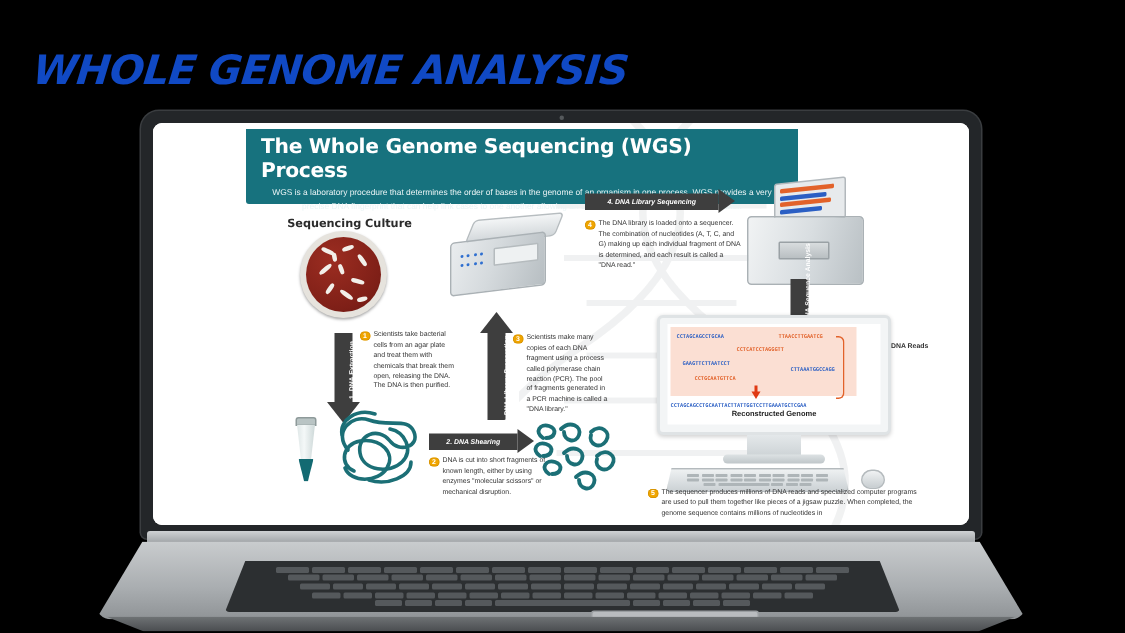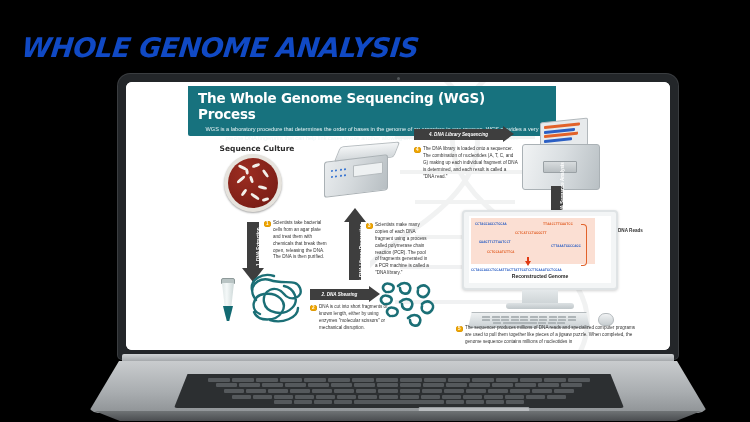--- a/index.html
+++ b/index.html
@@ -16,7 +16,7 @@
   }
 
   
-  .laptop{position:absolute;left:94px;top:74px;width:560px;height:290px;margin-left:24px;}
+  .laptop{position:absolute;left:94px;top:74px;width:560px;height:290px;}
   .lid{position:absolute;left:0;top:0;width:560px;height:285px;
        background:#232629;border-radius:12px 12px 4px 4px;
        box-shadow:0 0 0 1px #3a3d40;}

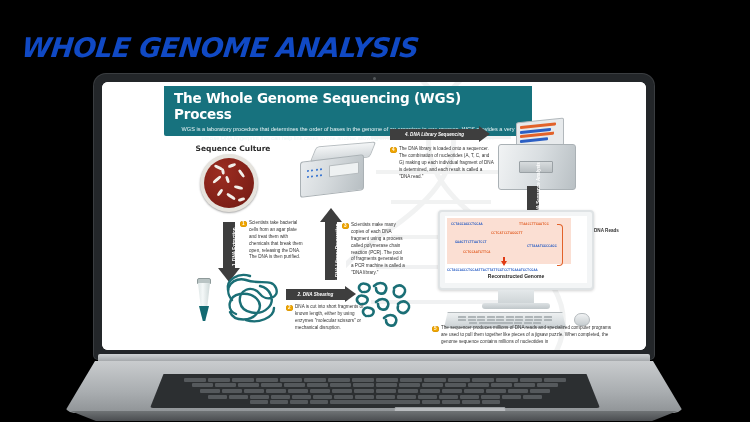--- a/index.html
+++ b/index.html
@@ -200,7 +200,7 @@
             <p>WGS is a laboratory procedure that determines the order of bases in the genome of an organism in one process. WGS provides a very precise DNA fingerprint that can help link cases to one another allowing an outbreak to be detected and solved sooner.</p>
           </div>
 
-          <div class="lbl-bacterial">Sequence Culture</div>
+          <div class="lbl-bacterial">Sequencing Culture</div>
           <div class="petri">
             <div class="petri-in">
               <i class="germ" style="left:10px;top:8px;width:9px;height:3px;transform:rotate(25deg)"></i>

